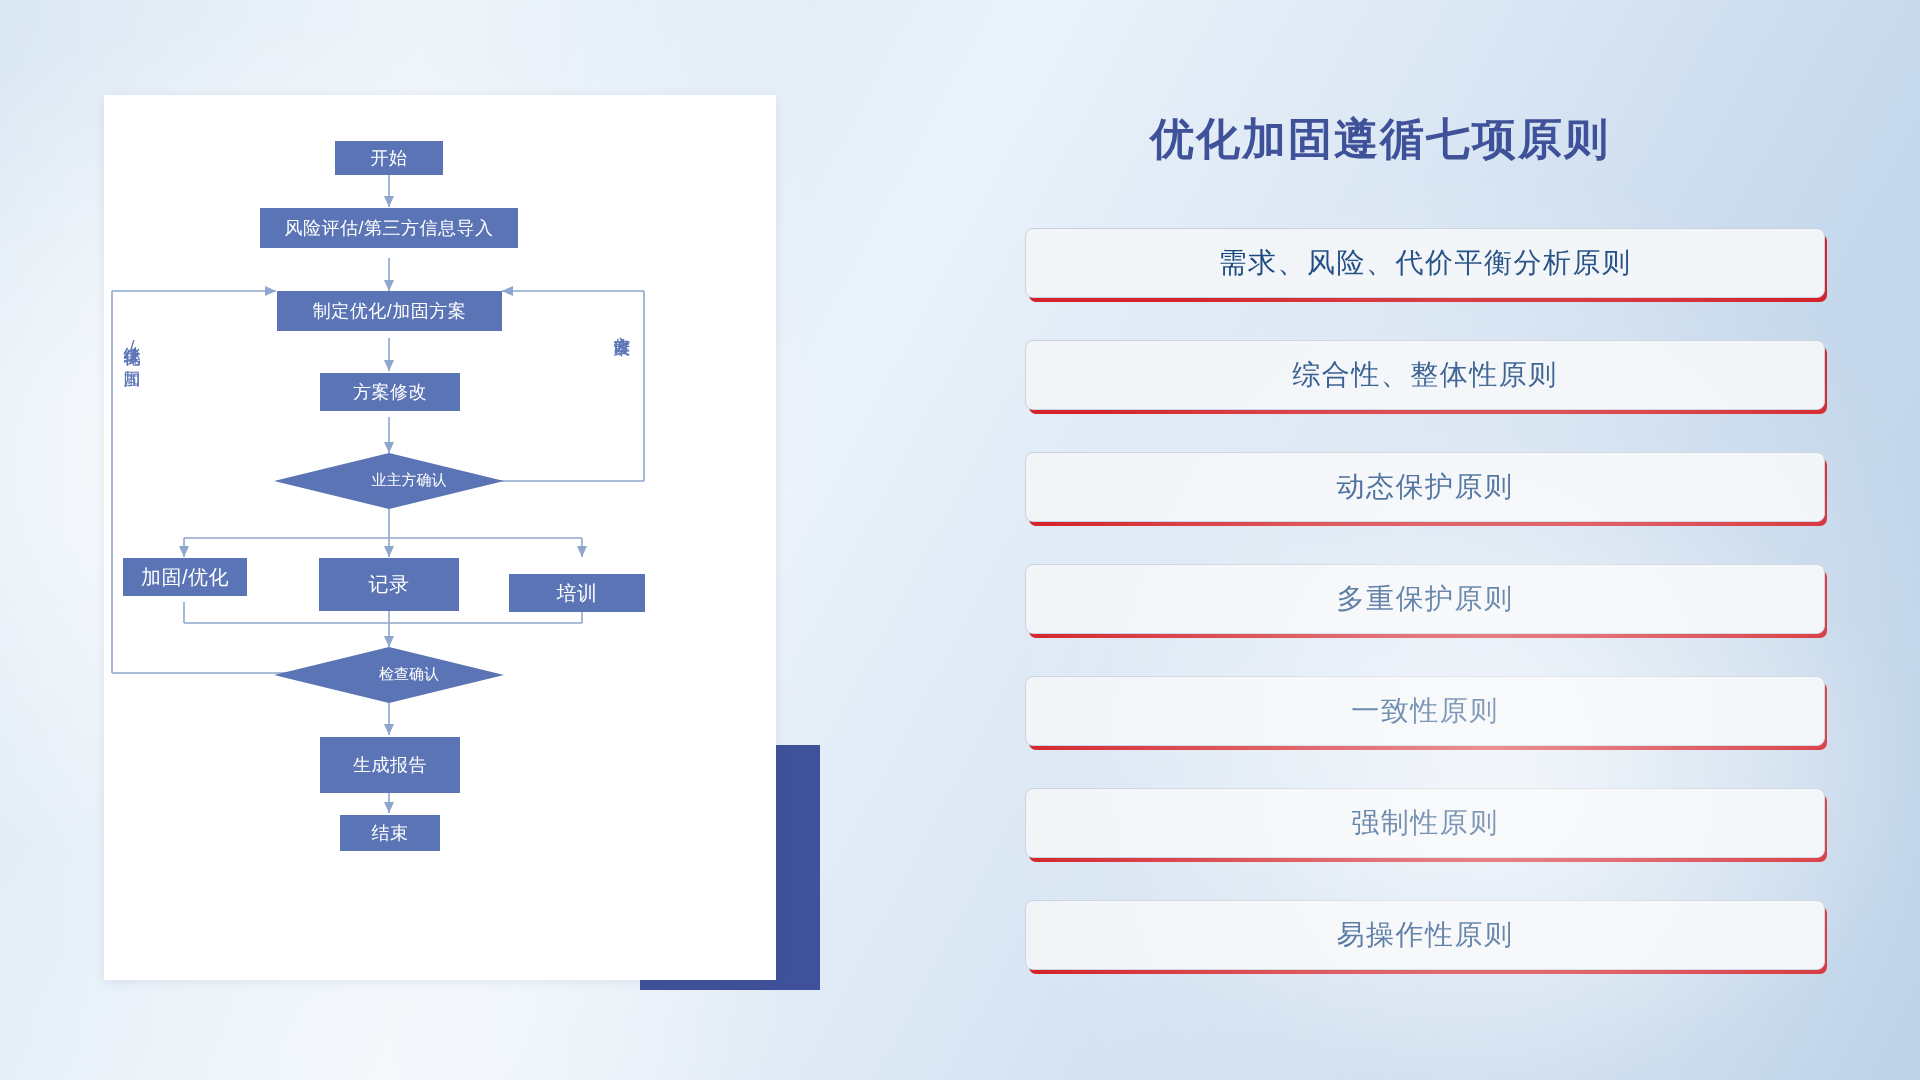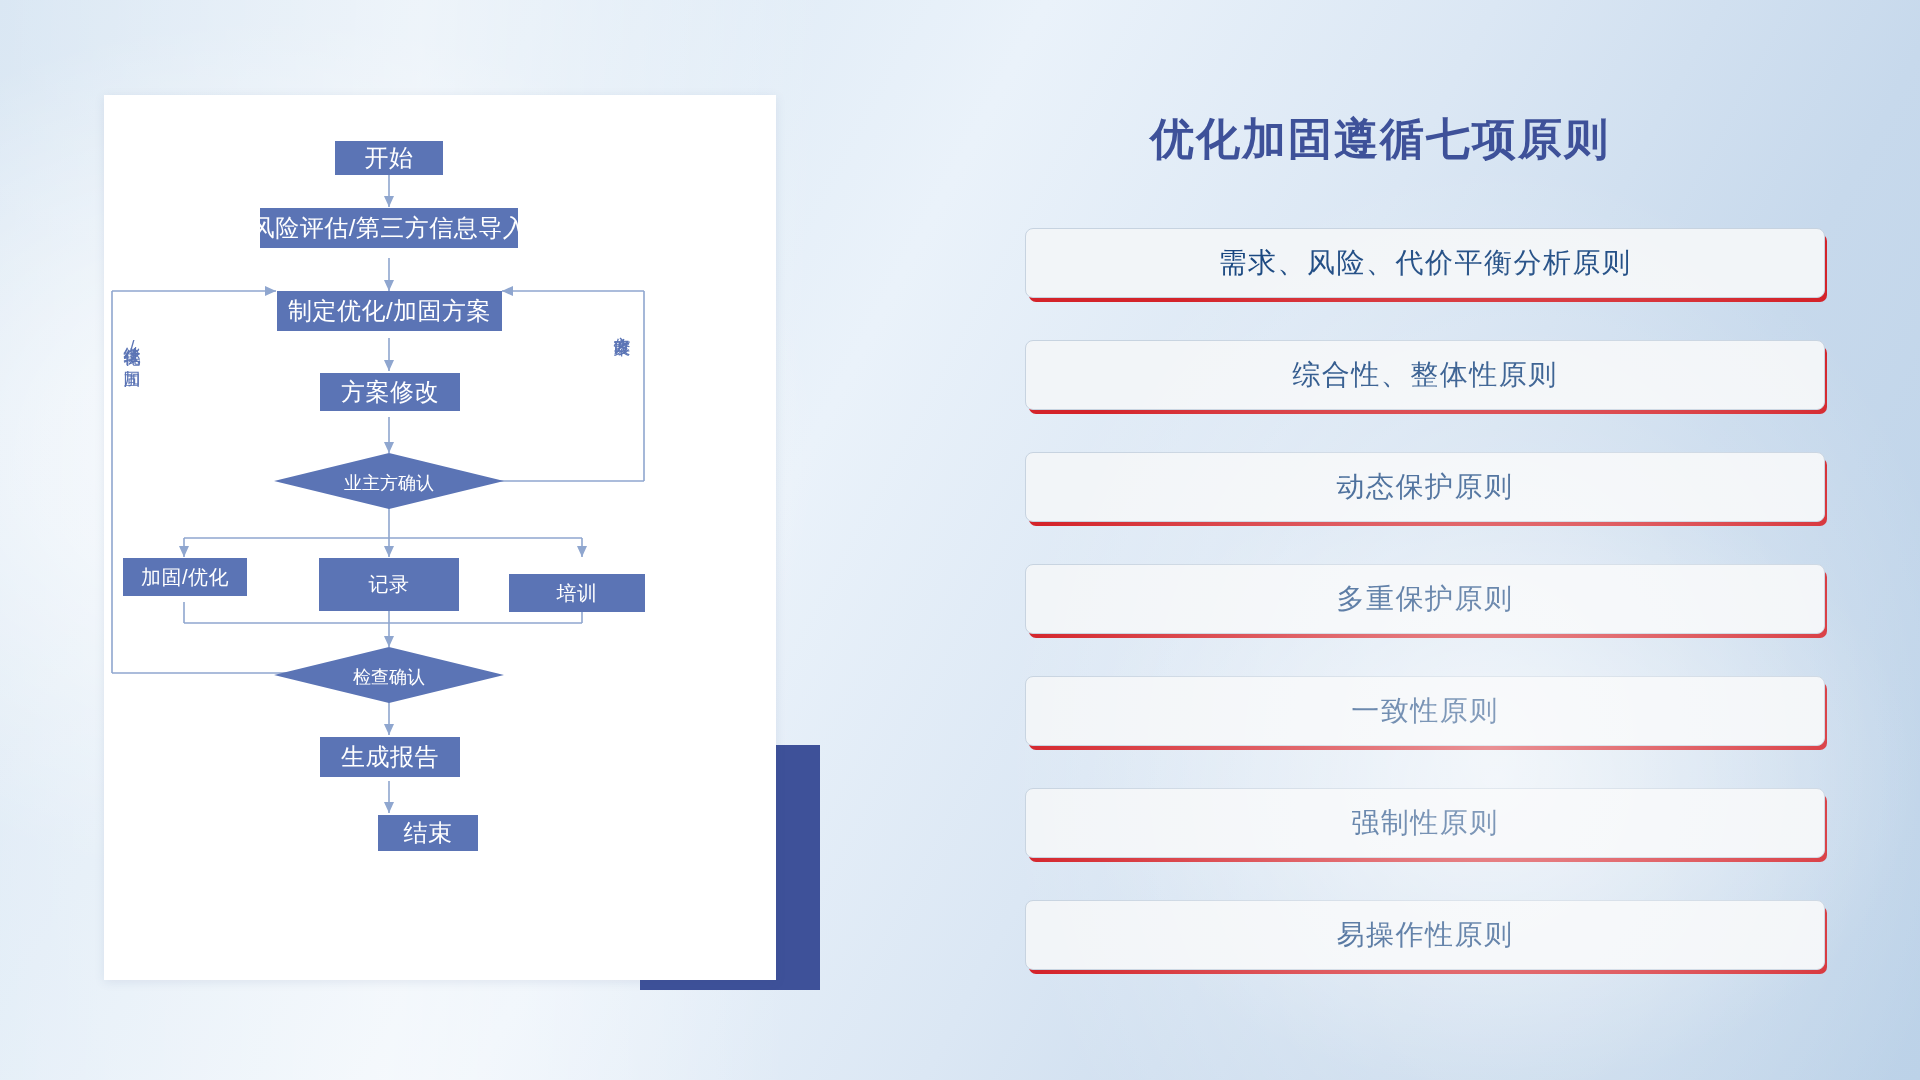--- a/index.html
+++ b/index.html
@@ -65,7 +65,7 @@
     position: absolute;
     background: #5b74b5;
     color: #ffffff;
-    font-size: 24px;
+    font-size: 18px;
     display: flex;
     align-items: center;
     justify-content: center;

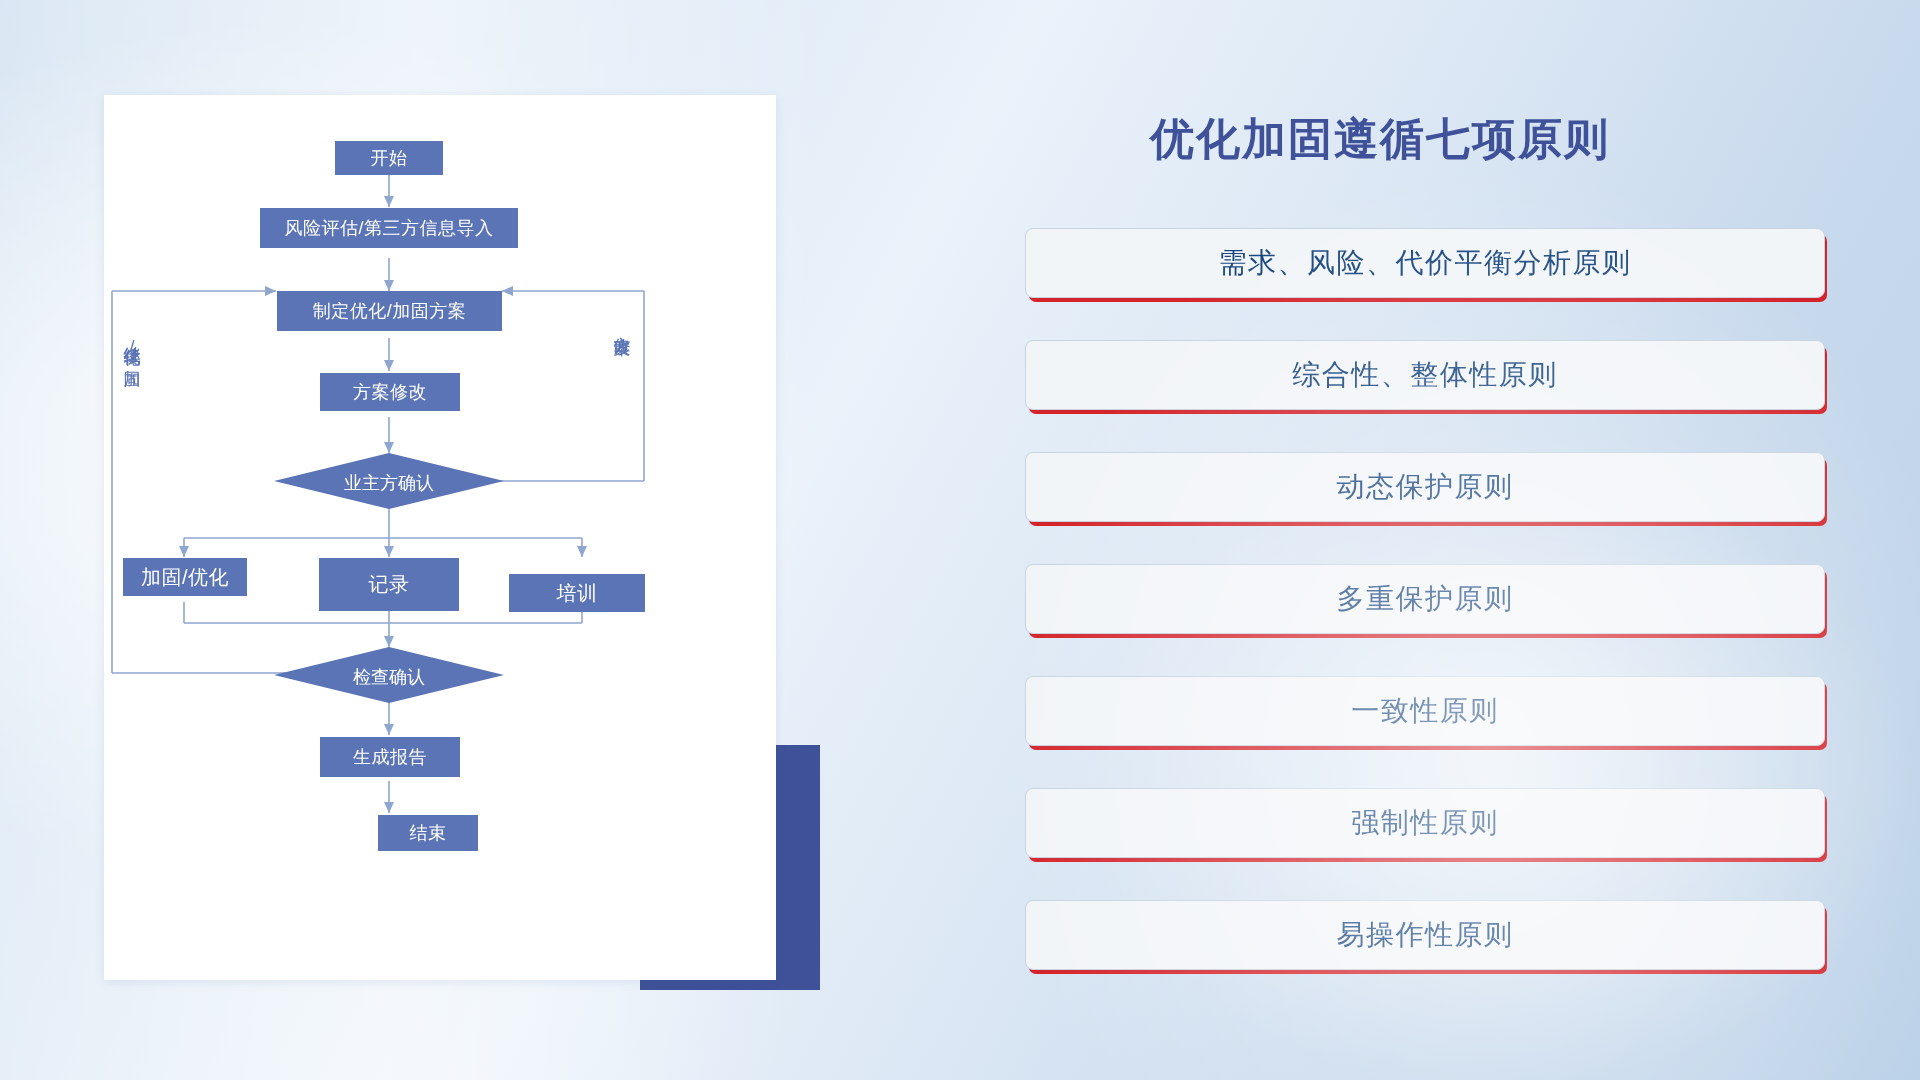--- a/index.html
+++ b/index.html
@@ -87,9 +87,10 @@
   .diamond-label {
     position: absolute;
     color: #ffffff;
-    font-size: 18px;
+    font-size: 15px;
     z-index: 5;
     white-space: nowrap;
+    margin-left: 20px;
   }
 
   

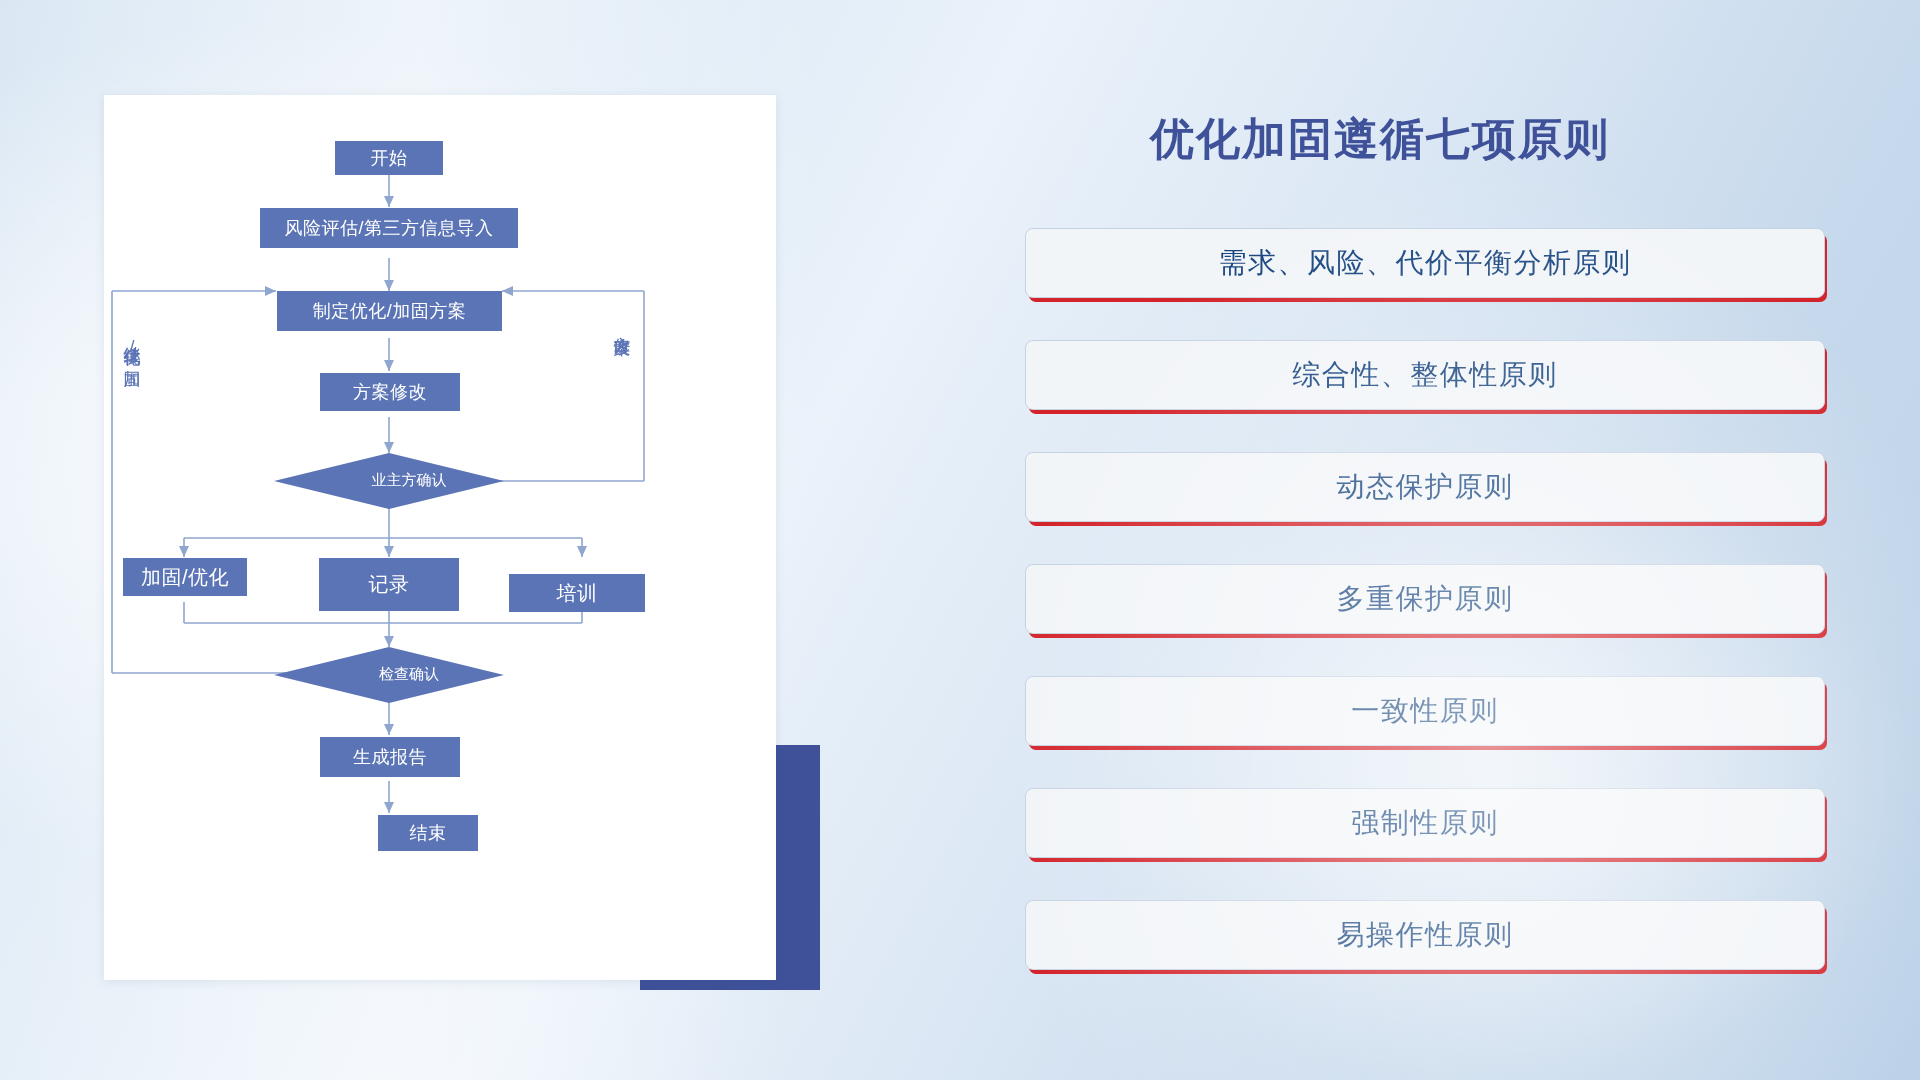--- a/index.html
+++ b/index.html
@@ -225,7 +225,7 @@
       <span>检查确认</span>
     </div>
 
-    <div class="node" style="left:216px; top:642px; width:140px; height:40px;">
+    <div class="node" style="left:216px; top:642px; width:140px; height:56px;">
       <span>生成报告</span>
     </div>
 

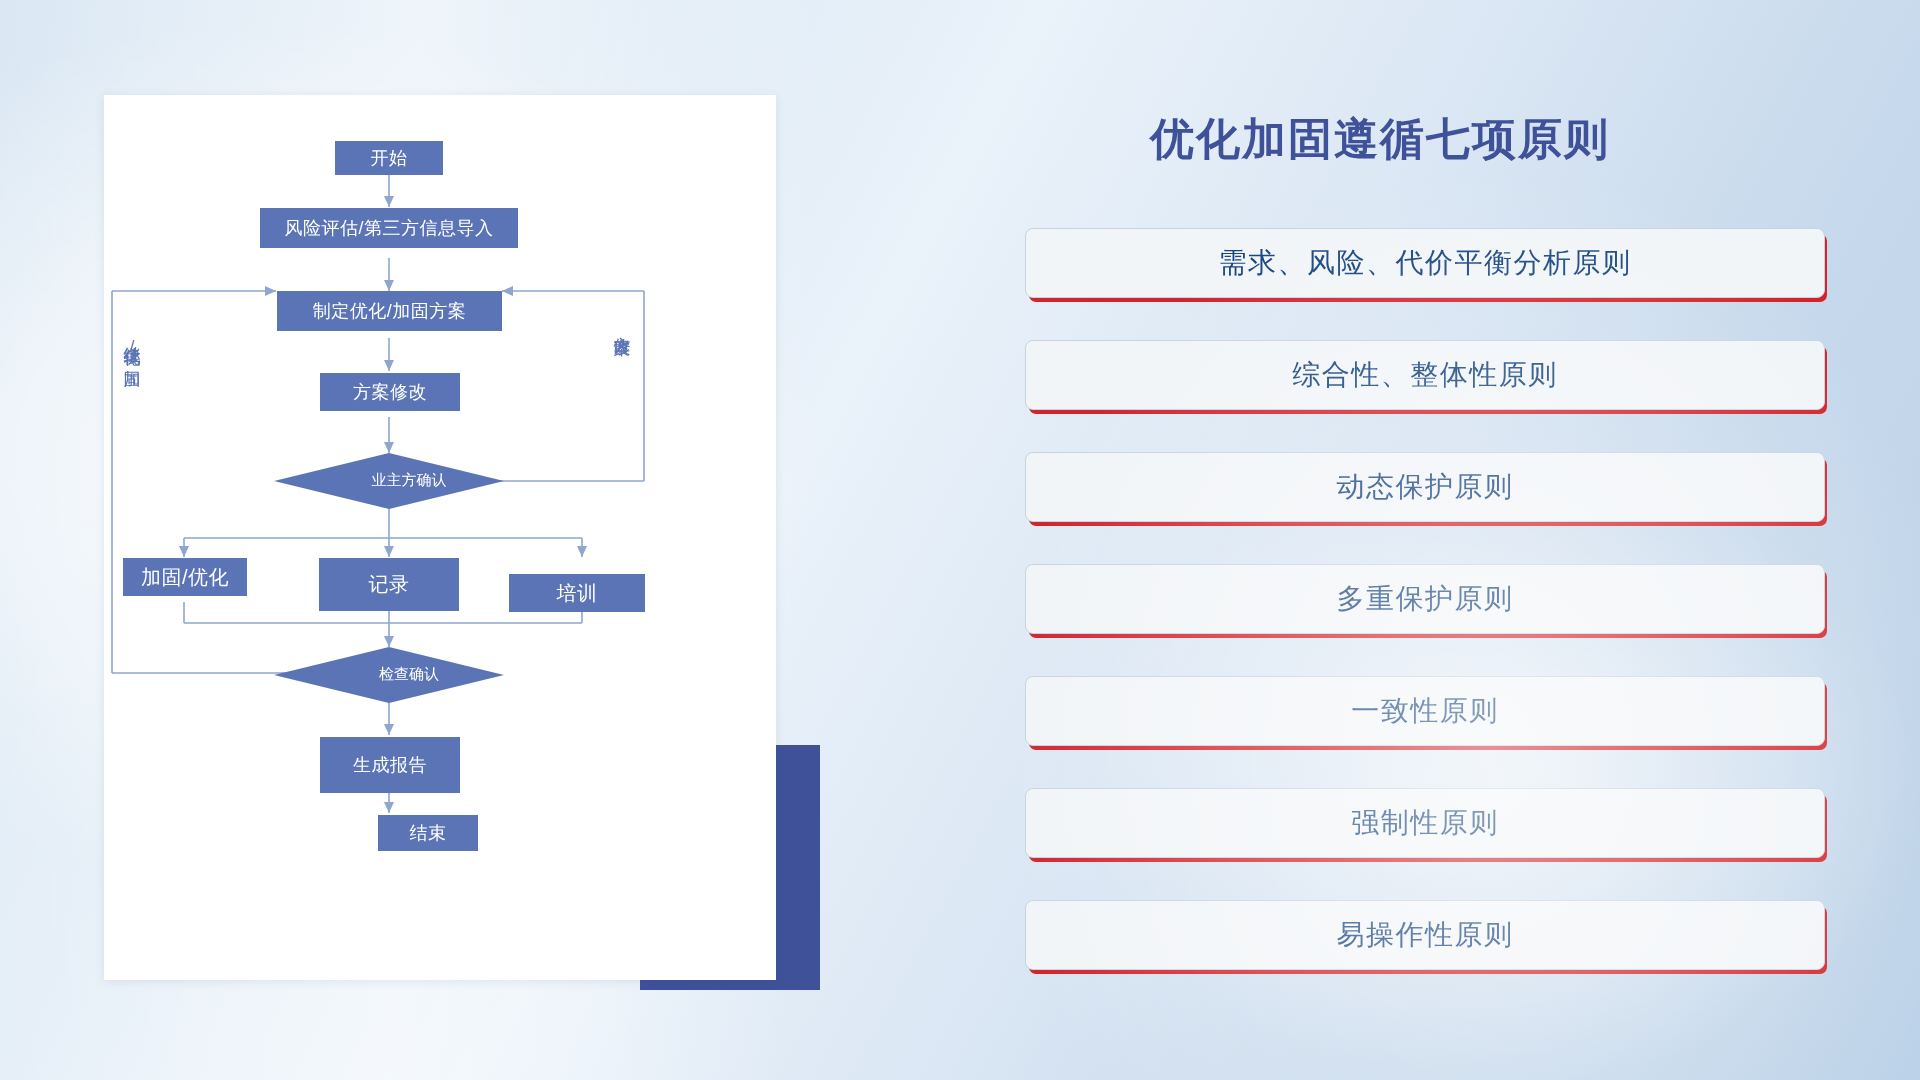--- a/index.html
+++ b/index.html
@@ -229,7 +229,7 @@
       <span>生成报告</span>
     </div>
 
-    <div class="node" style="left:236px; top:720px; width:100px; height:36px;margin-left:38px;">
+    <div class="node" style="left:236px; top:720px; width:100px; height:36px;">
       <span>结束</span>
     </div>
 

